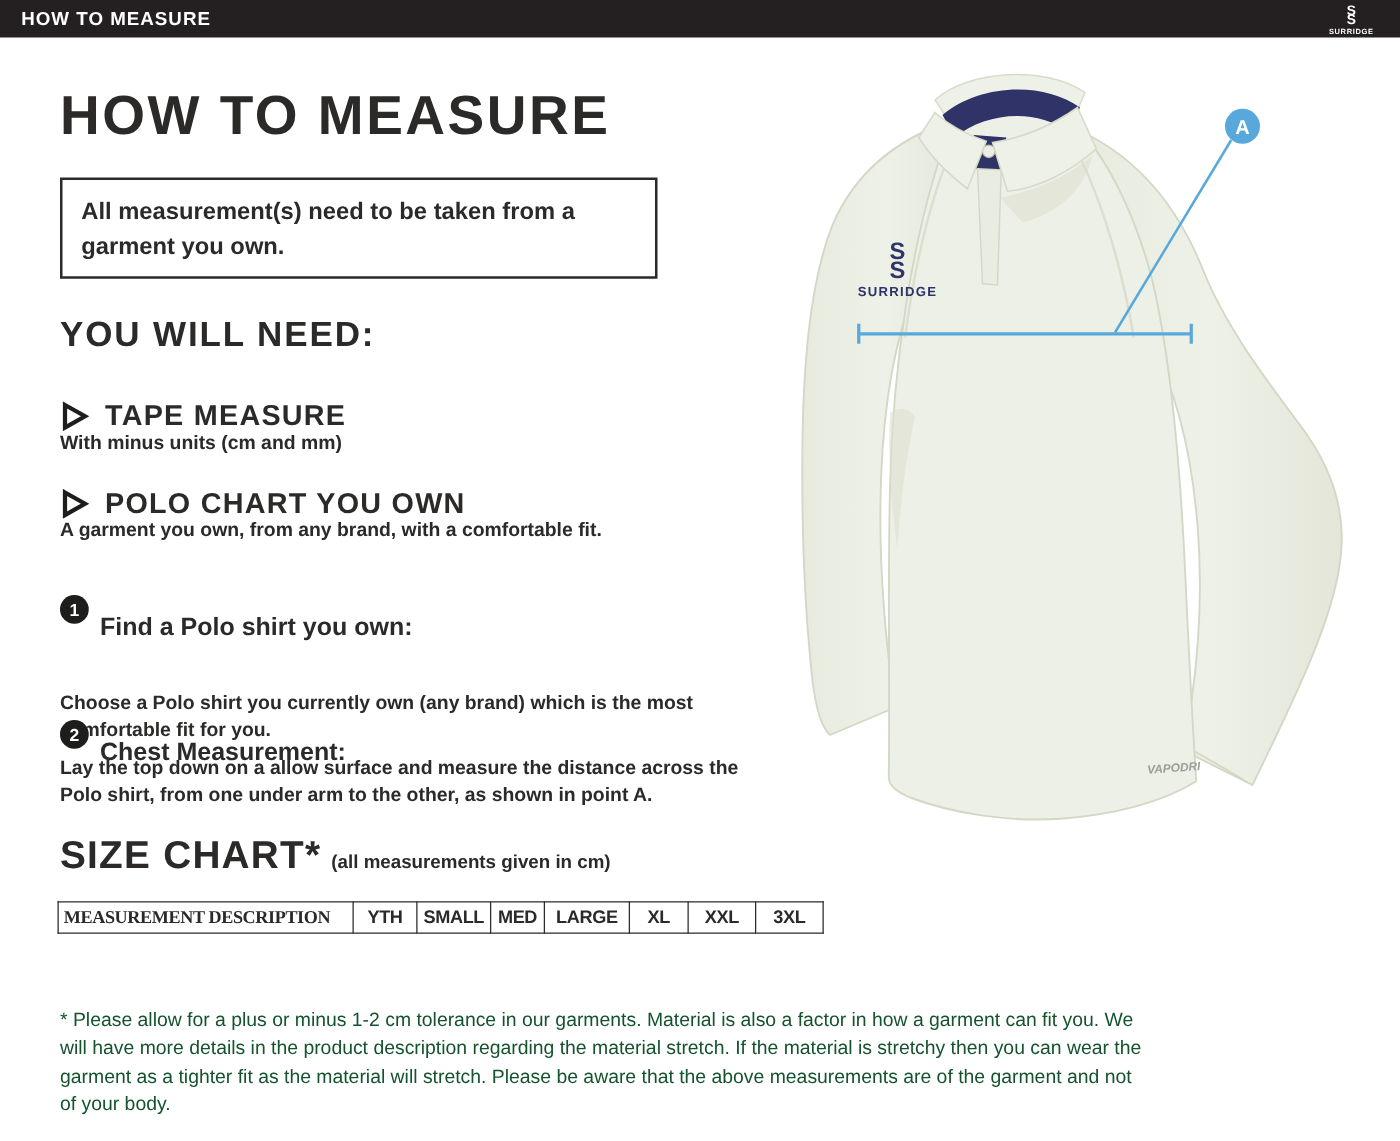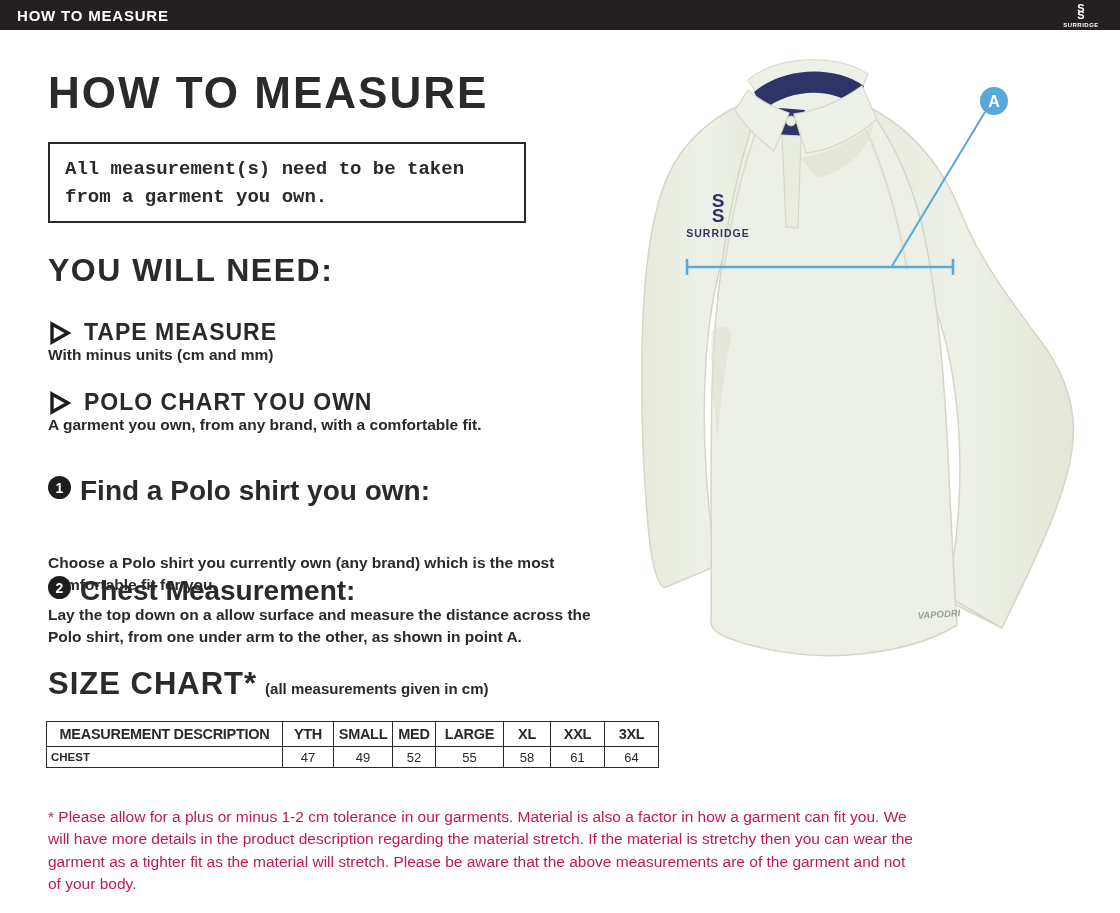--- a/index.html
+++ b/index.html
@@ -28,7 +28,7 @@
     position:absolute; left:48px; top:142px; width:478px; height:81px;
     border:2px solid #2b2a29; padding:12px 15px;
   }
-  .note-box p { font-size:19px; font-weight:bold; line-height:1.45; color:#2b2a29;font-family:Liberation Mono, monospace; }
+  .note-box p { font-size:19px; font-weight:bold; line-height:1.45; color:#2b2a29; }
 
   .h2 {
     position:absolute; left:48px; font-size:32px; font-weight:bold;

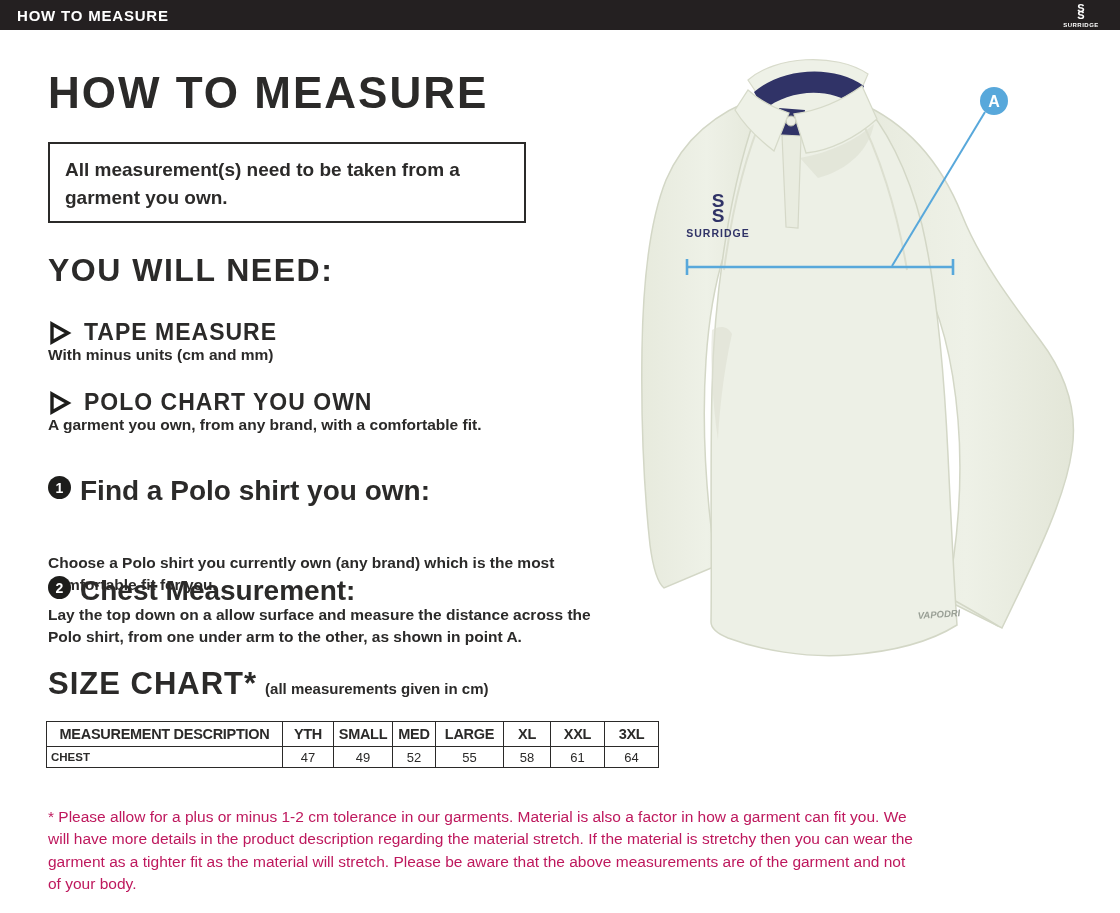--- a/index.html
+++ b/index.html
@@ -31,7 +31,7 @@
   .note-box p { font-size:19px; font-weight:bold; line-height:1.45; color:#2b2a29; }
 
   .h2 {
-    position:absolute; left:48px; font-size:32px; font-weight:bold;
+    position:absolute; left:48px; font-size:28px; font-weight:bold;
     letter-spacing:1.5px; white-space:nowrap;
   }
   .need-item-title {

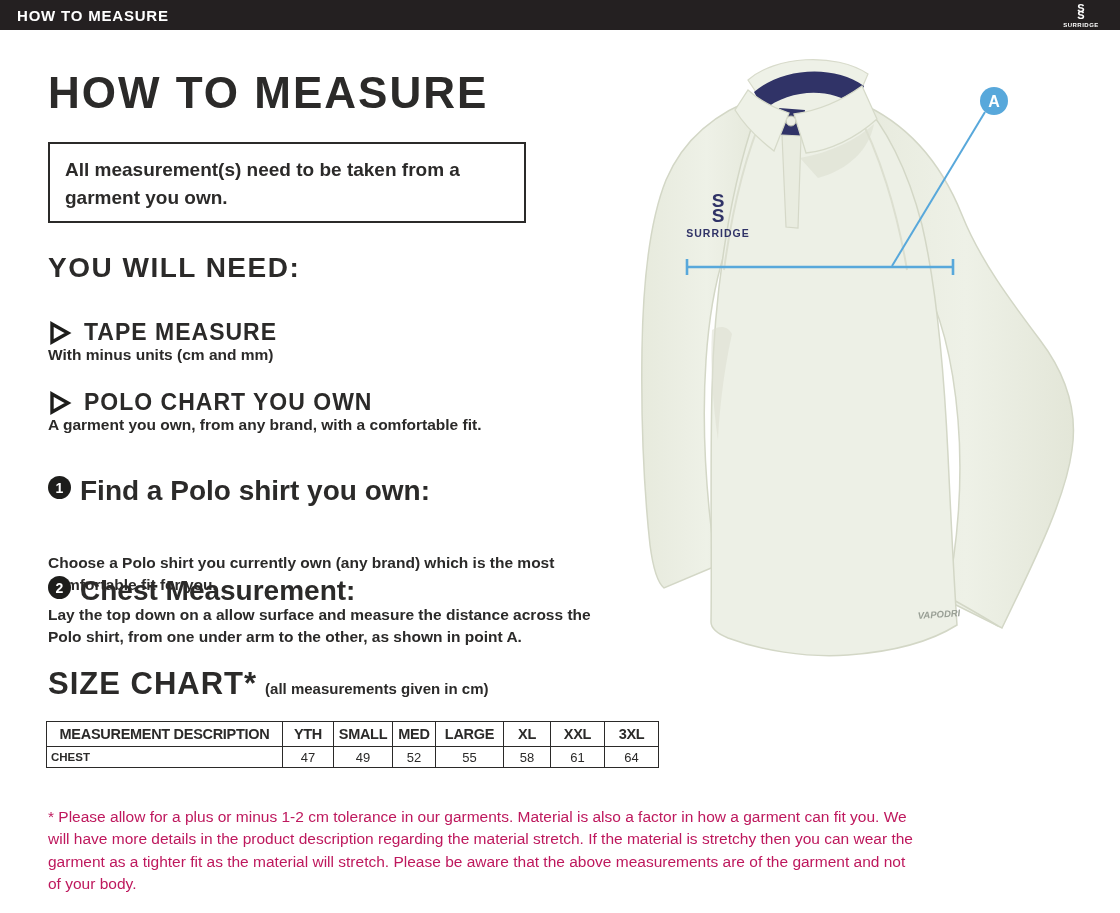--- a/index.html
+++ b/index.html
@@ -49,7 +49,7 @@
     display:flex; align-items:center; justify-content:center;
   }
   .step-title {
-    position:absolute; left:80px; font-size:28px; font-weight:bold; white-space:nowrap;
+    position:absolute; left:80px; font-size:20px; font-weight:bold; white-space:nowrap;margin-top:16px;
   }
   .step-desc {
     position:absolute; left:48px; font-size:15.5px; font-weight:bold; line-height:1.45;

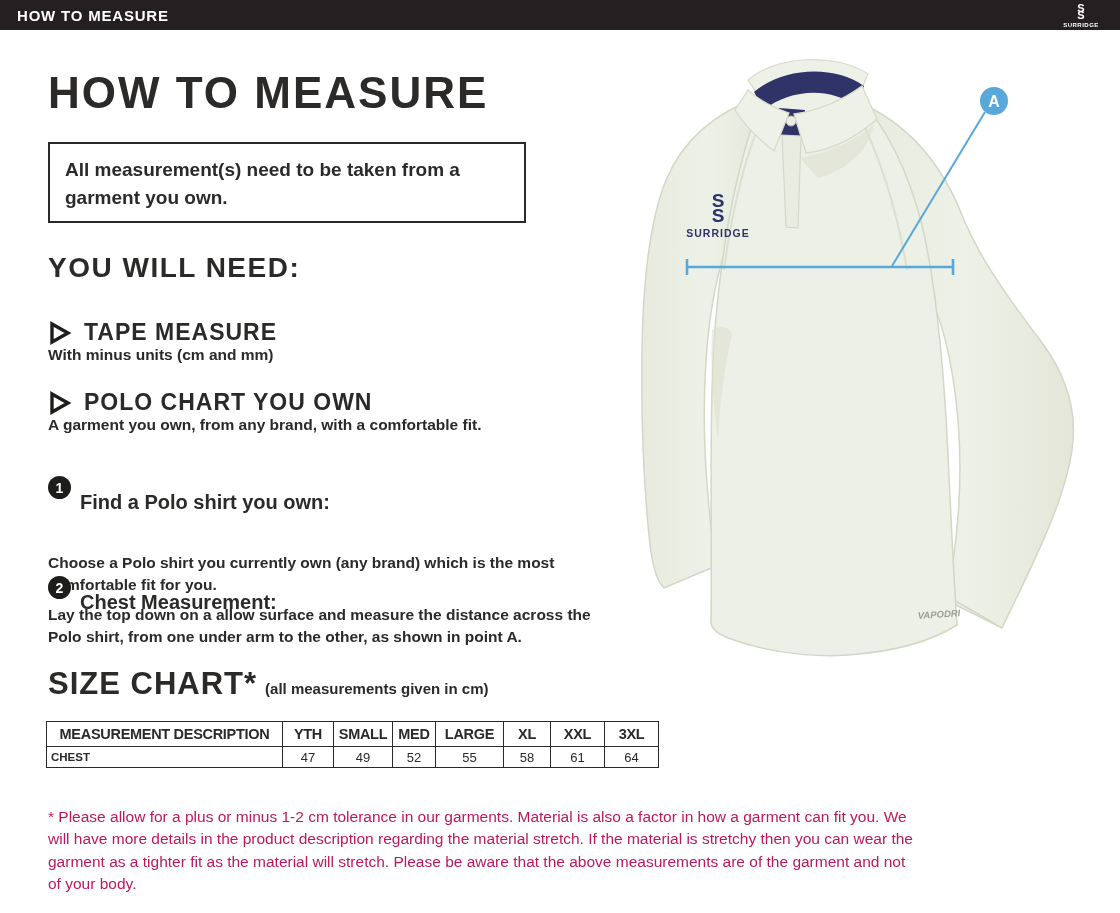--- a/index.html
+++ b/index.html
@@ -69,7 +69,7 @@
   table.size-table th {
     height:25px; font-size:14.5px; font-weight:bold; letter-spacing:-.3px;
   }
-  table.size-table th.desc-col { text-align:center; }
+  table.size-table th.desc-col { text-align:left;font-family:Liberation Serif, serif; }
   table.size-table tr.metric-row td { height:20px; font-size:11px; font-weight:bold; }
   table.size-table tr.value-row td { height:21px; font-size:13px; text-align:center; }
   table.size-table tr.value-row td.row-label,

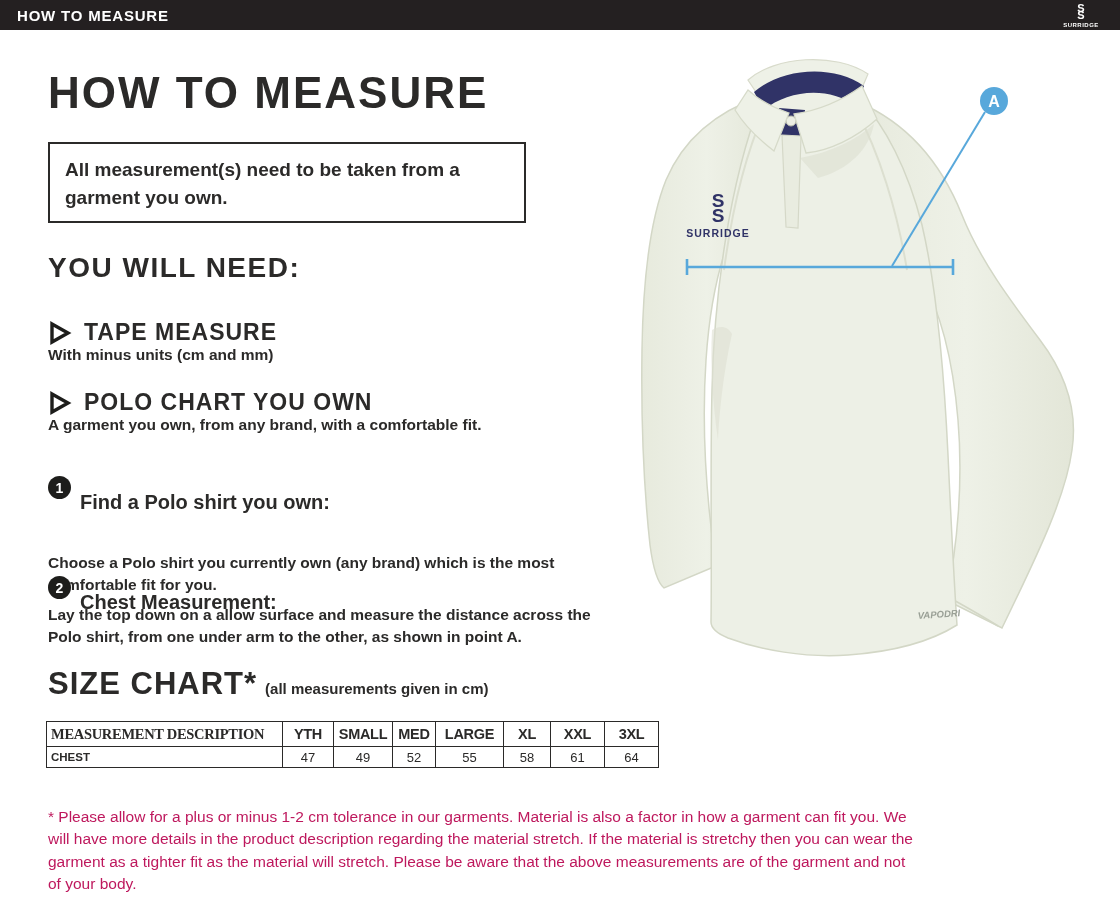--- a/index.html
+++ b/index.html
@@ -151,16 +151,6 @@
     <th>XXL</th>
     <th>3XL</th>
   </tr>
-  <tr class="value-row">
-    <td class="row-label">CHEST</td>
-    <td>47</td>
-    <td>49</td>
-    <td>52</td>
-    <td>55</td>
-    <td>58</td>
-    <td>61</td>
-    <td>64</td>
-  </tr>
 </tbody>
   </table>
 

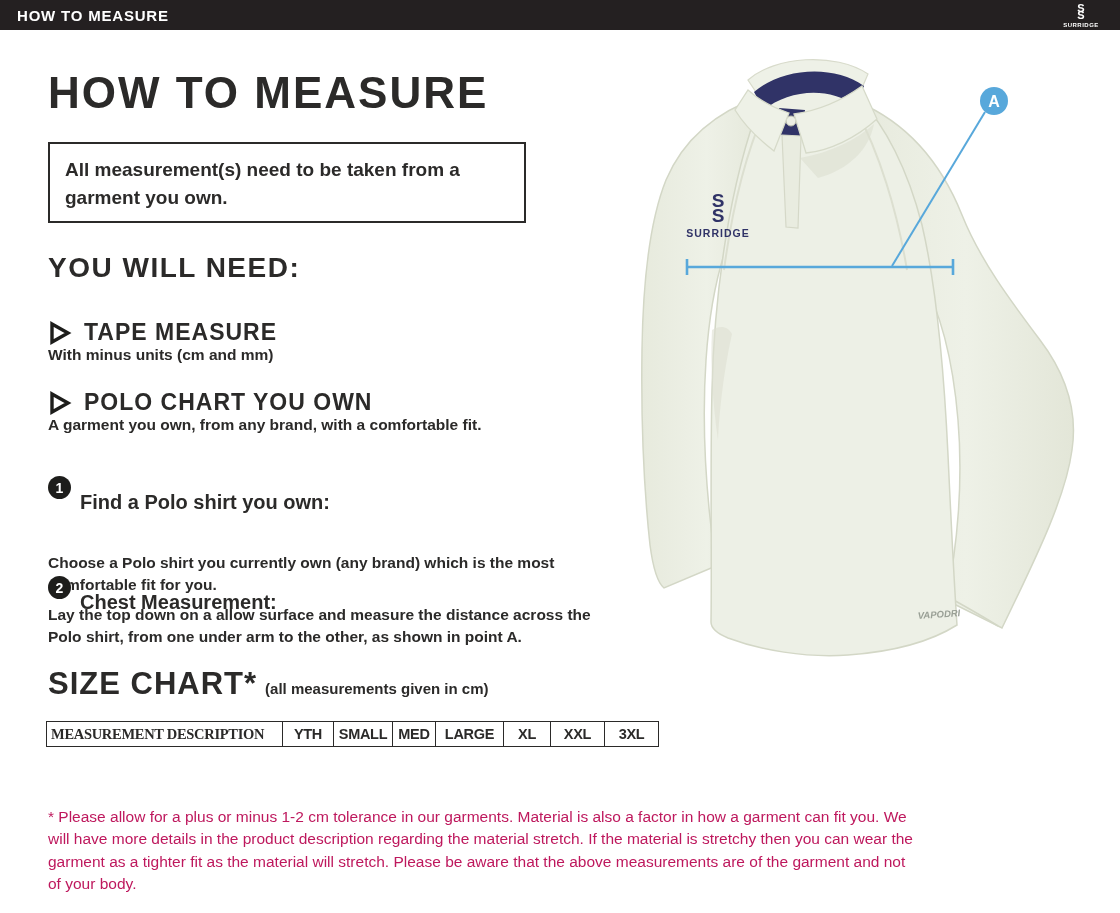--- a/index.html
+++ b/index.html
@@ -79,7 +79,7 @@
 
   .footnote {
     position:absolute; left:48px; top:806px; width:868px;
-    font-size:15.5px; line-height:1.45; color:#be185d;
+    font-size:15.5px; line-height:1.45; color:#14532d;
   }
 
   

